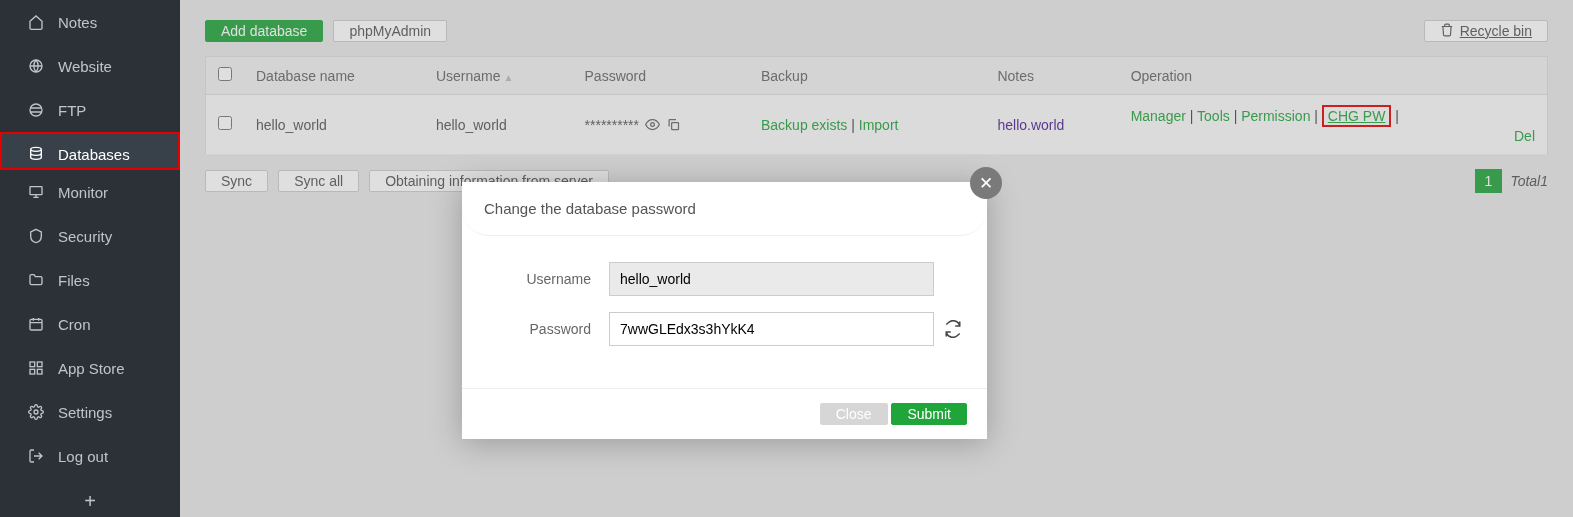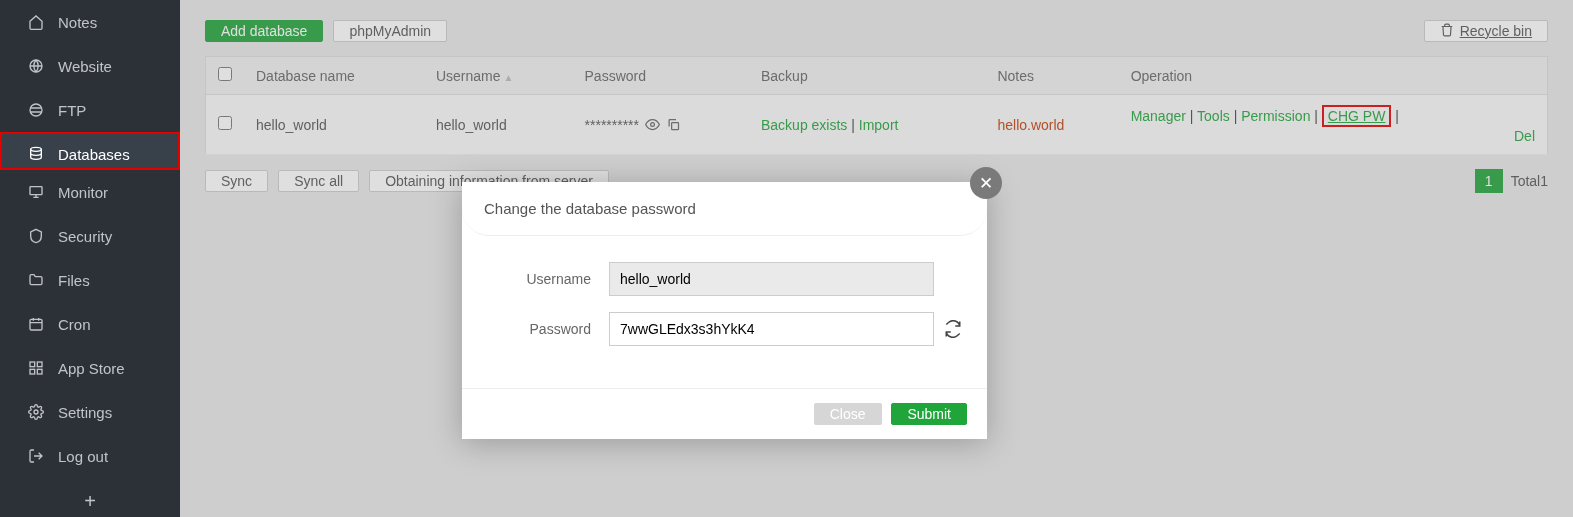--- a/index.html
+++ b/index.html
@@ -222,7 +222,7 @@
           <span style="color:#444"> | </span>
           <span class="link-green">Import</span>
         </td>
-        <td style="color:#c2410c">hello.world</td>
+        <td style="color:#4c1d95">hello.world</td>
         <td class="row-ops">
           <span class="link-green">Manager</span><span class="sep"> | </span>
           <span class="link-green">Tools</span><span class="sep"> | </span>

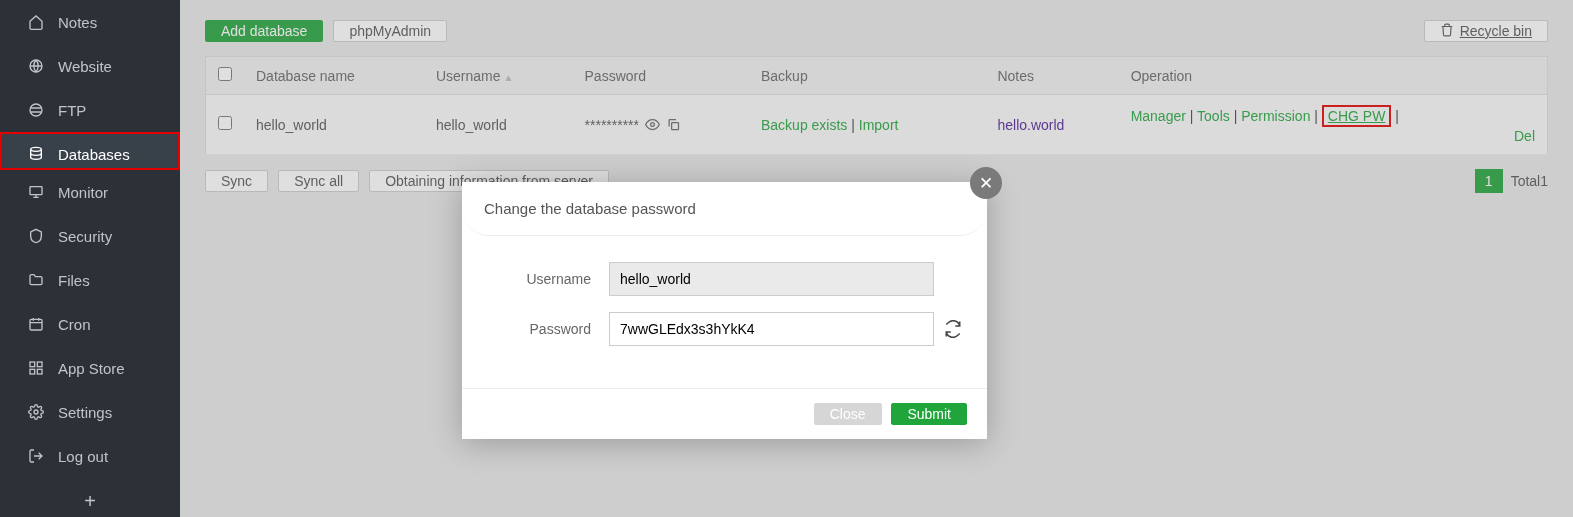--- a/index.html
+++ b/index.html
@@ -43,7 +43,7 @@
 .bottombar { display: flex; align-items: center; gap: 10px; margin-top: 14px; }
 .page-box { margin-left: auto; display: flex; align-items: center; gap: 8px; }
 .page-current { background: #20a53a; color: #fff; padding: 4px 10px; }
-.page-total { color: #555; }
+.page-total { color: #555; font-style: italic; }
 
 
 .modal { position: absolute; left: 462px; top: 182px; width: 525px; background: #fff; z-index: 20; box-shadow: 0 4px 30px rgba(0,0,0,0.25); }

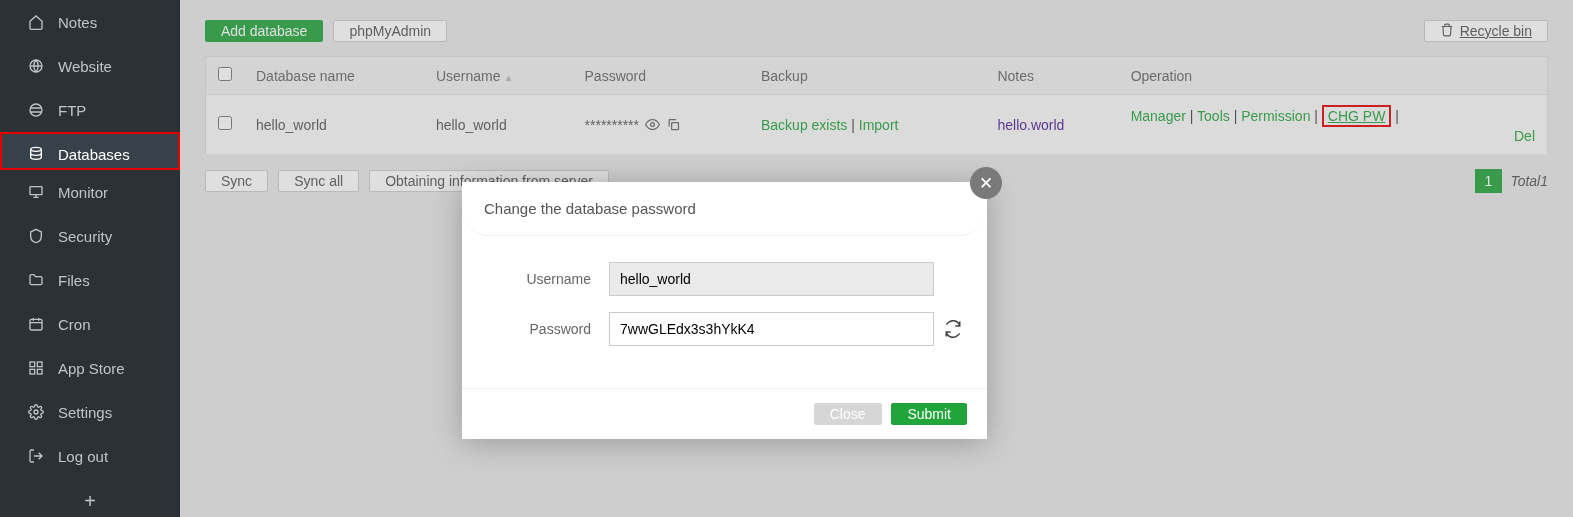--- a/index.html
+++ b/index.html
@@ -56,7 +56,7 @@
 .form-row .inp.readonly { background: #eaeaea; }
 .refresh-icon { width: 18px; height: 18px; margin-left: 10px; cursor: pointer; color: #444; }
 .modal-footer { padding: 14px 20px; border-top: 1px solid #eee; text-align: right; }
-.modal-footer .btn { margin-left: 6px; }
+.modal-footer .btn { margin-left: 0; }
 .btn-disabled { background: #d6d6d6; border-color: #d6d6d6; color: #fff; }
 
 input[type=checkbox] { width: 14px; height: 14px; }

